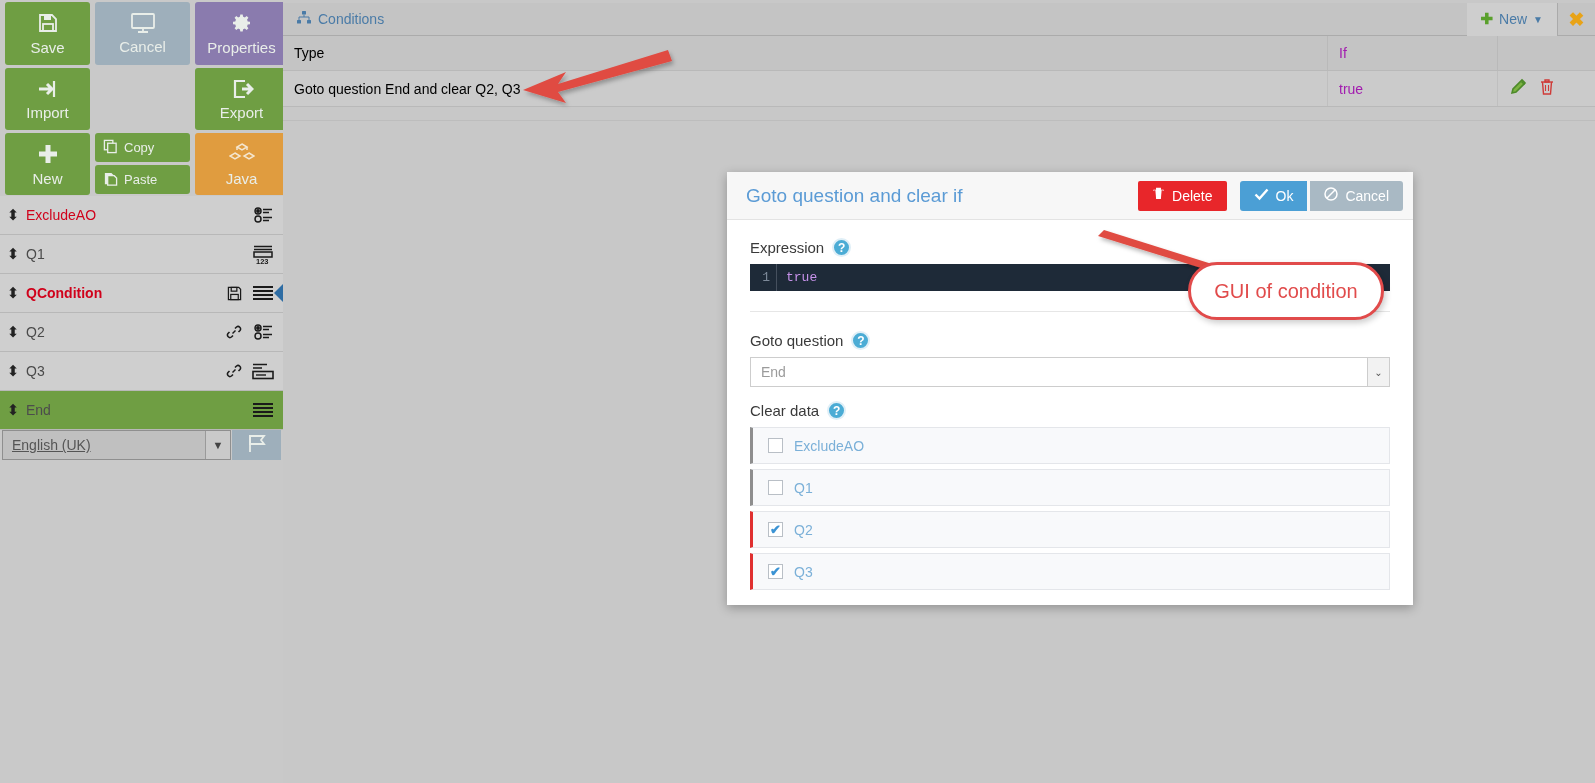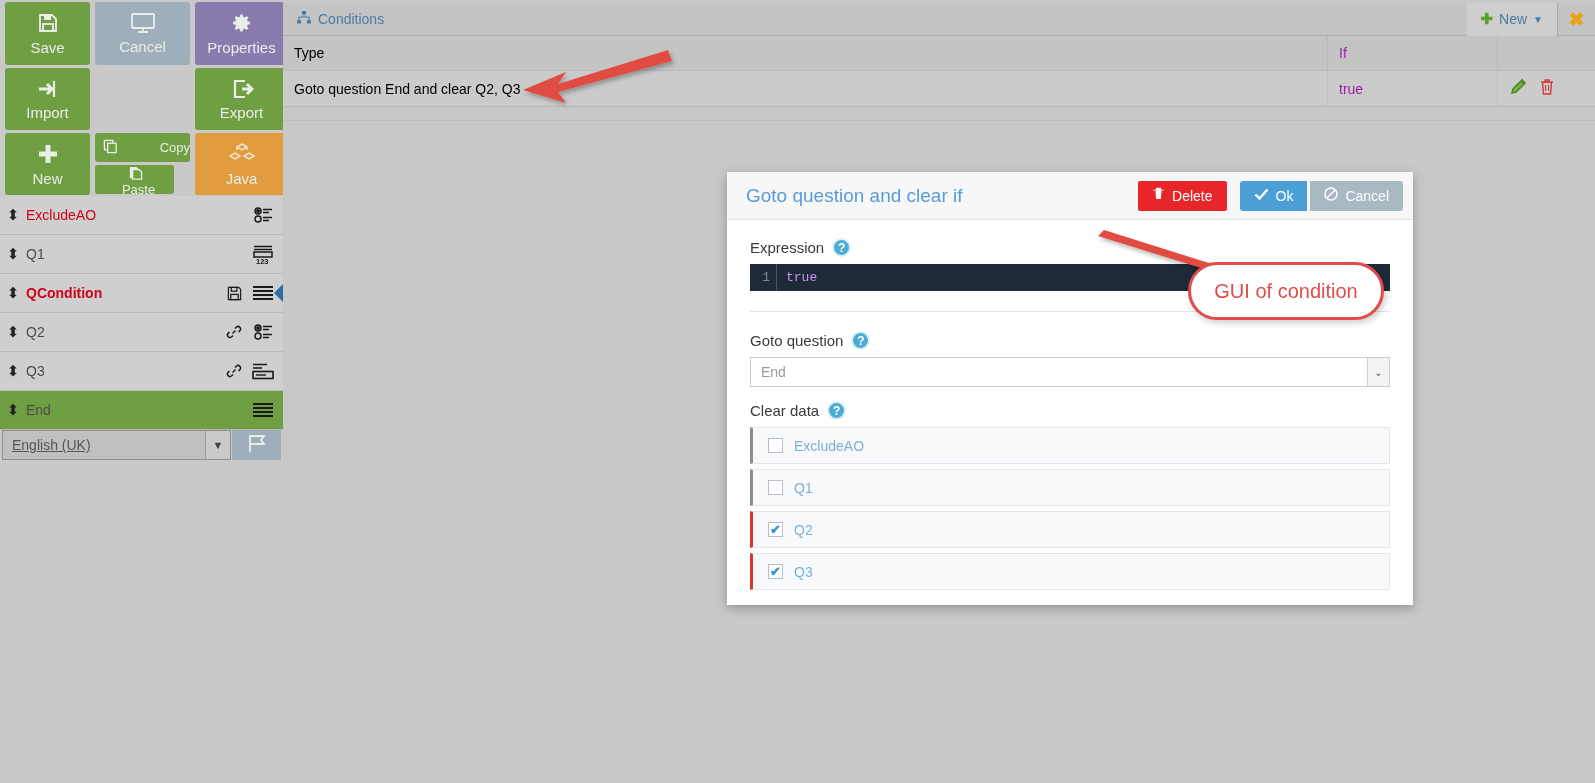--- a/index.html
+++ b/index.html
@@ -39,7 +39,7 @@
   .tb-export  { left: 190px; top: 66px; width: 93px; height: 62px; }
   .tb-new     { left: 0px;   top: 131px;width: 85px; height: 62px; }
   .tb-copy    { left: 90px;  top: 131px;width: 95px; height: 29px;
-                flex-direction: row; font-size: 13px; justify-content: space-between; padding-left: 8px; }
+                flex-direction: row; font-size: 13px; justify-content: flex-start; padding-left: 8px; }
   .tb-paste   { left: 90px;  top: 163px;width: 79px; height: 29px;
                 flex-direction: column; font-size: 13px; justify-content: flex-start; padding-left: 8px; }
   .tb-java    { left: 190px; top: 131px;width: 93px; height: 62px; }

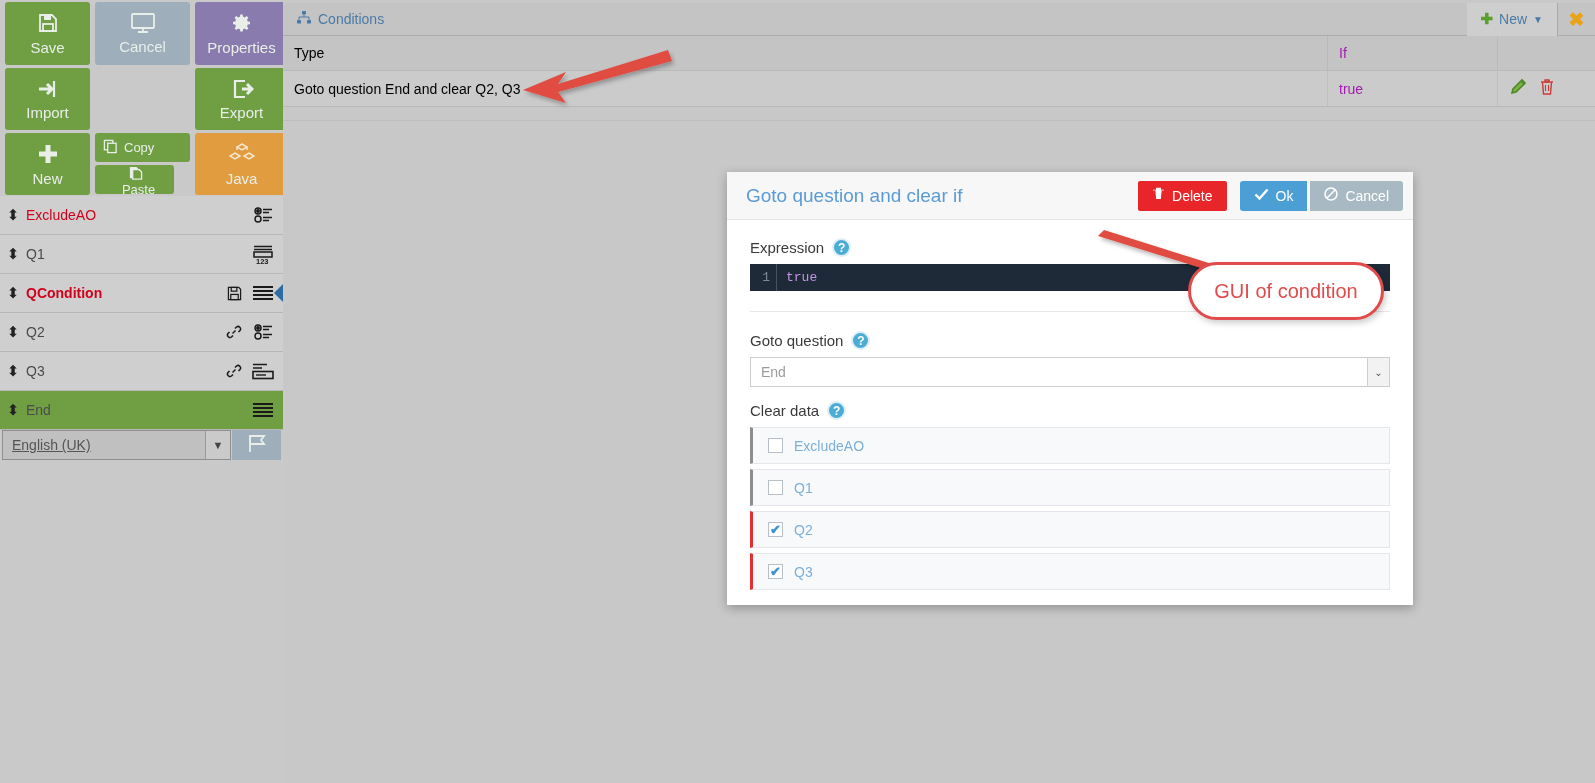--- a/index.html
+++ b/index.html
@@ -40,8 +40,8 @@
   .tb-new     { left: 0px;   top: 131px;width: 85px; height: 62px; }
   .tb-copy    { left: 90px;  top: 131px;width: 95px; height: 29px;
                 flex-direction: row; font-size: 13px; justify-content: flex-start; padding-left: 8px; }
-  .tb-paste   { left: 90px;  top: 163px;width: 79px; height: 29px;
-                flex-direction: column; font-size: 13px; justify-content: flex-start; padding-left: 8px; }
+  .tb-paste   { left: 90px;  top: 163px;width: 95px; height: 29px;
+                flex-direction: row; font-size: 13px; justify-content: flex-start; padding-left: 8px; }
   .tb-java    { left: 190px; top: 131px;width: 93px; height: 62px; }
   .tb-copy .ico, .tb-paste .ico { margin: 0 6px 0 0; }
 

